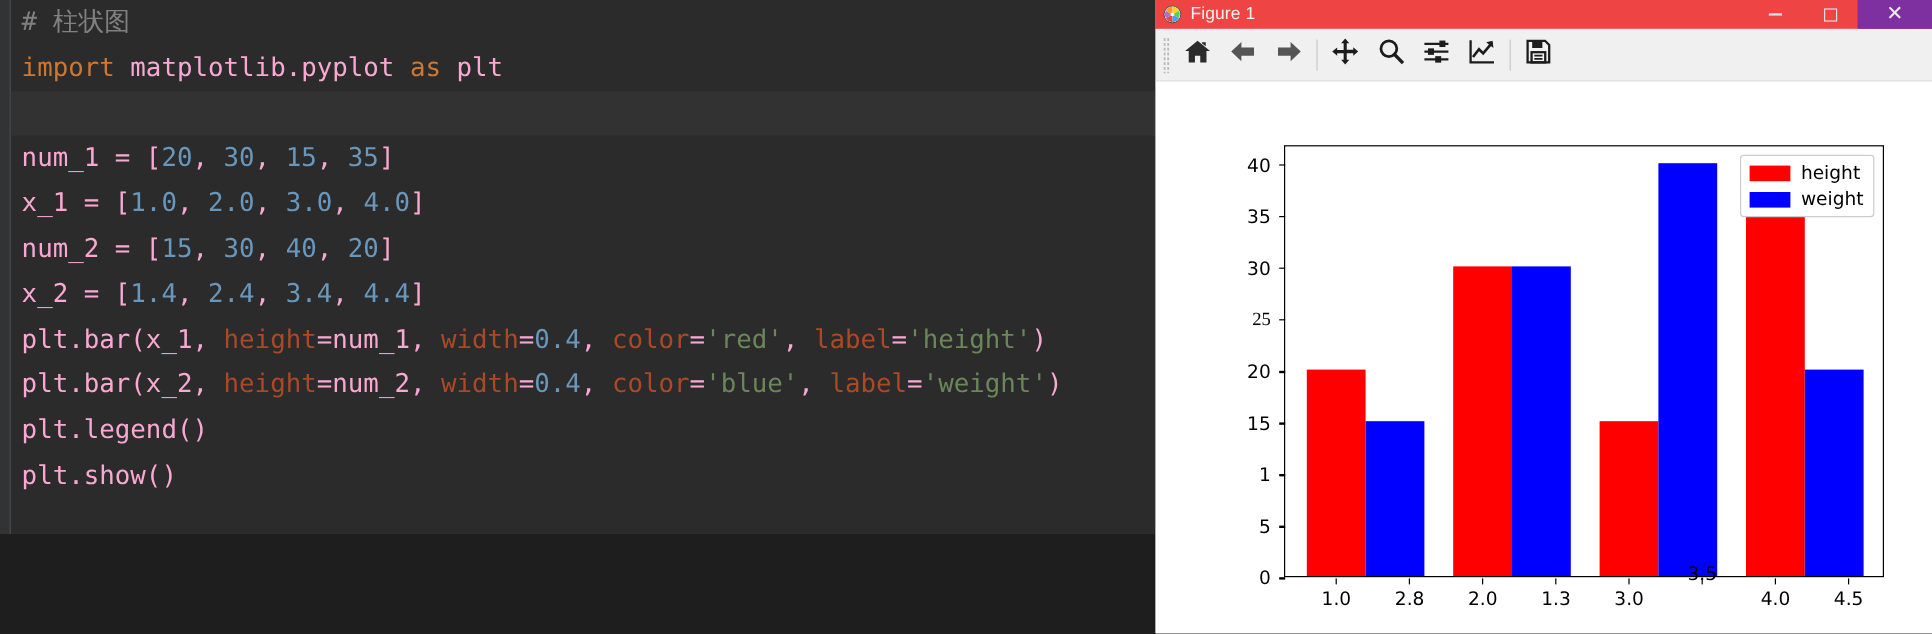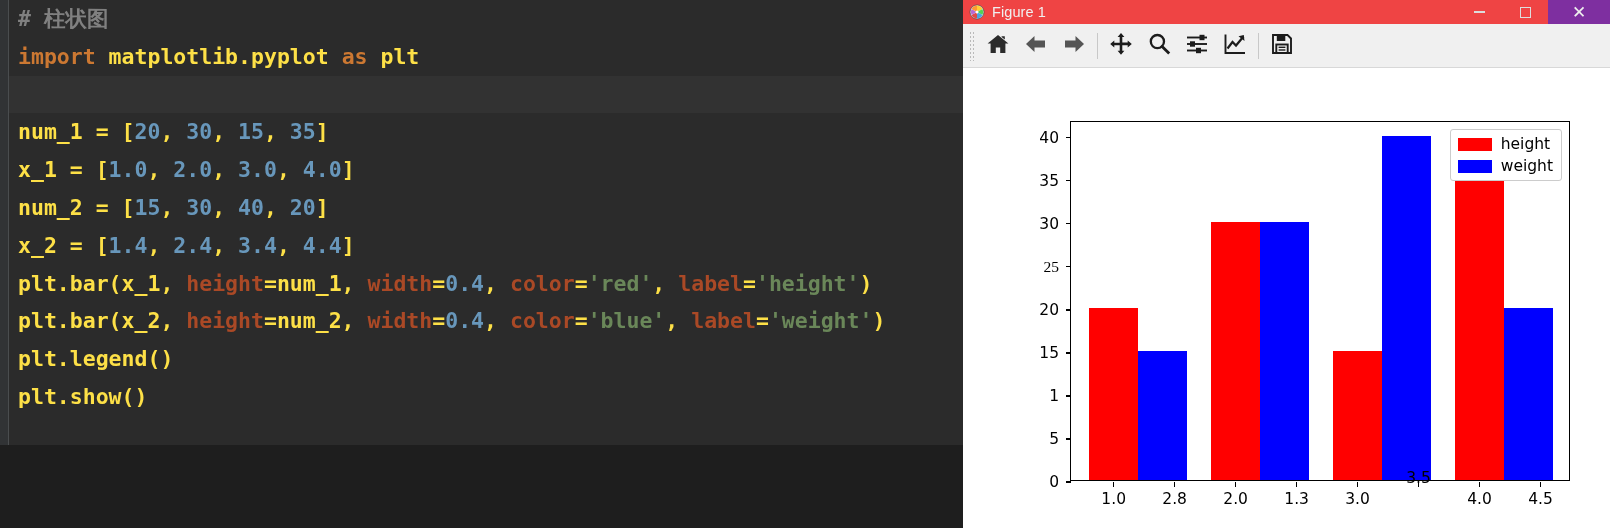--- a/index.html
+++ b/index.html
@@ -18,7 +18,6 @@
     width: 963px; height: 445px;
     background: #2b2b2b;
     overflow: hidden;
-    font-weight: bold;
   }
   .editor-gutter {
     position: absolute; left: 0; top: 0;

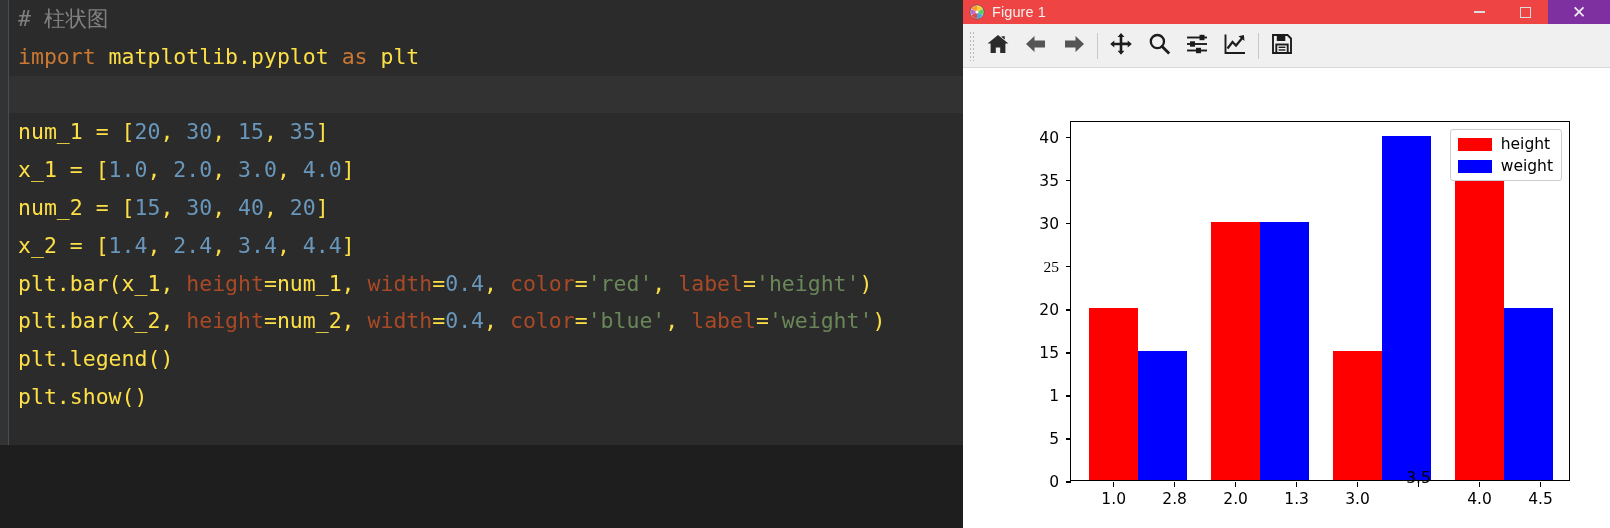--- a/index.html
+++ b/index.html
@@ -46,7 +46,7 @@
   .tk-num     { color: #6897bb; }
   .tk-str     { color: #6a8759; margin-top: 24px; }
   .tk-kwarg   { color: #aa4926; }
-  .tk-plain   { color: #fde047; }
+  .tk-plain   { color: #f9a8d4; }
 
   
   .mpl-window {

